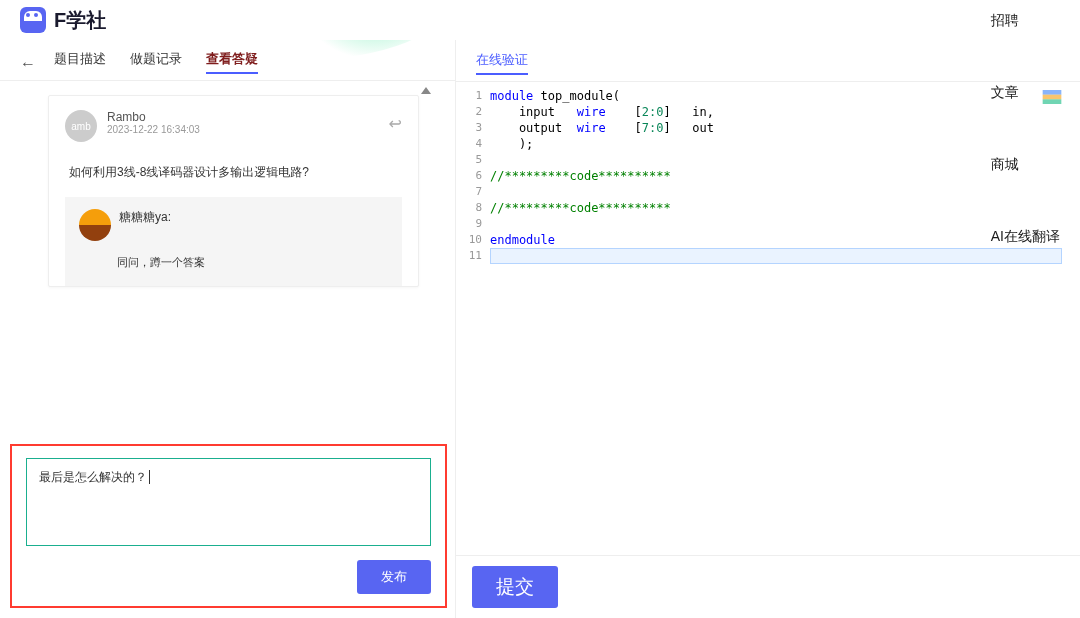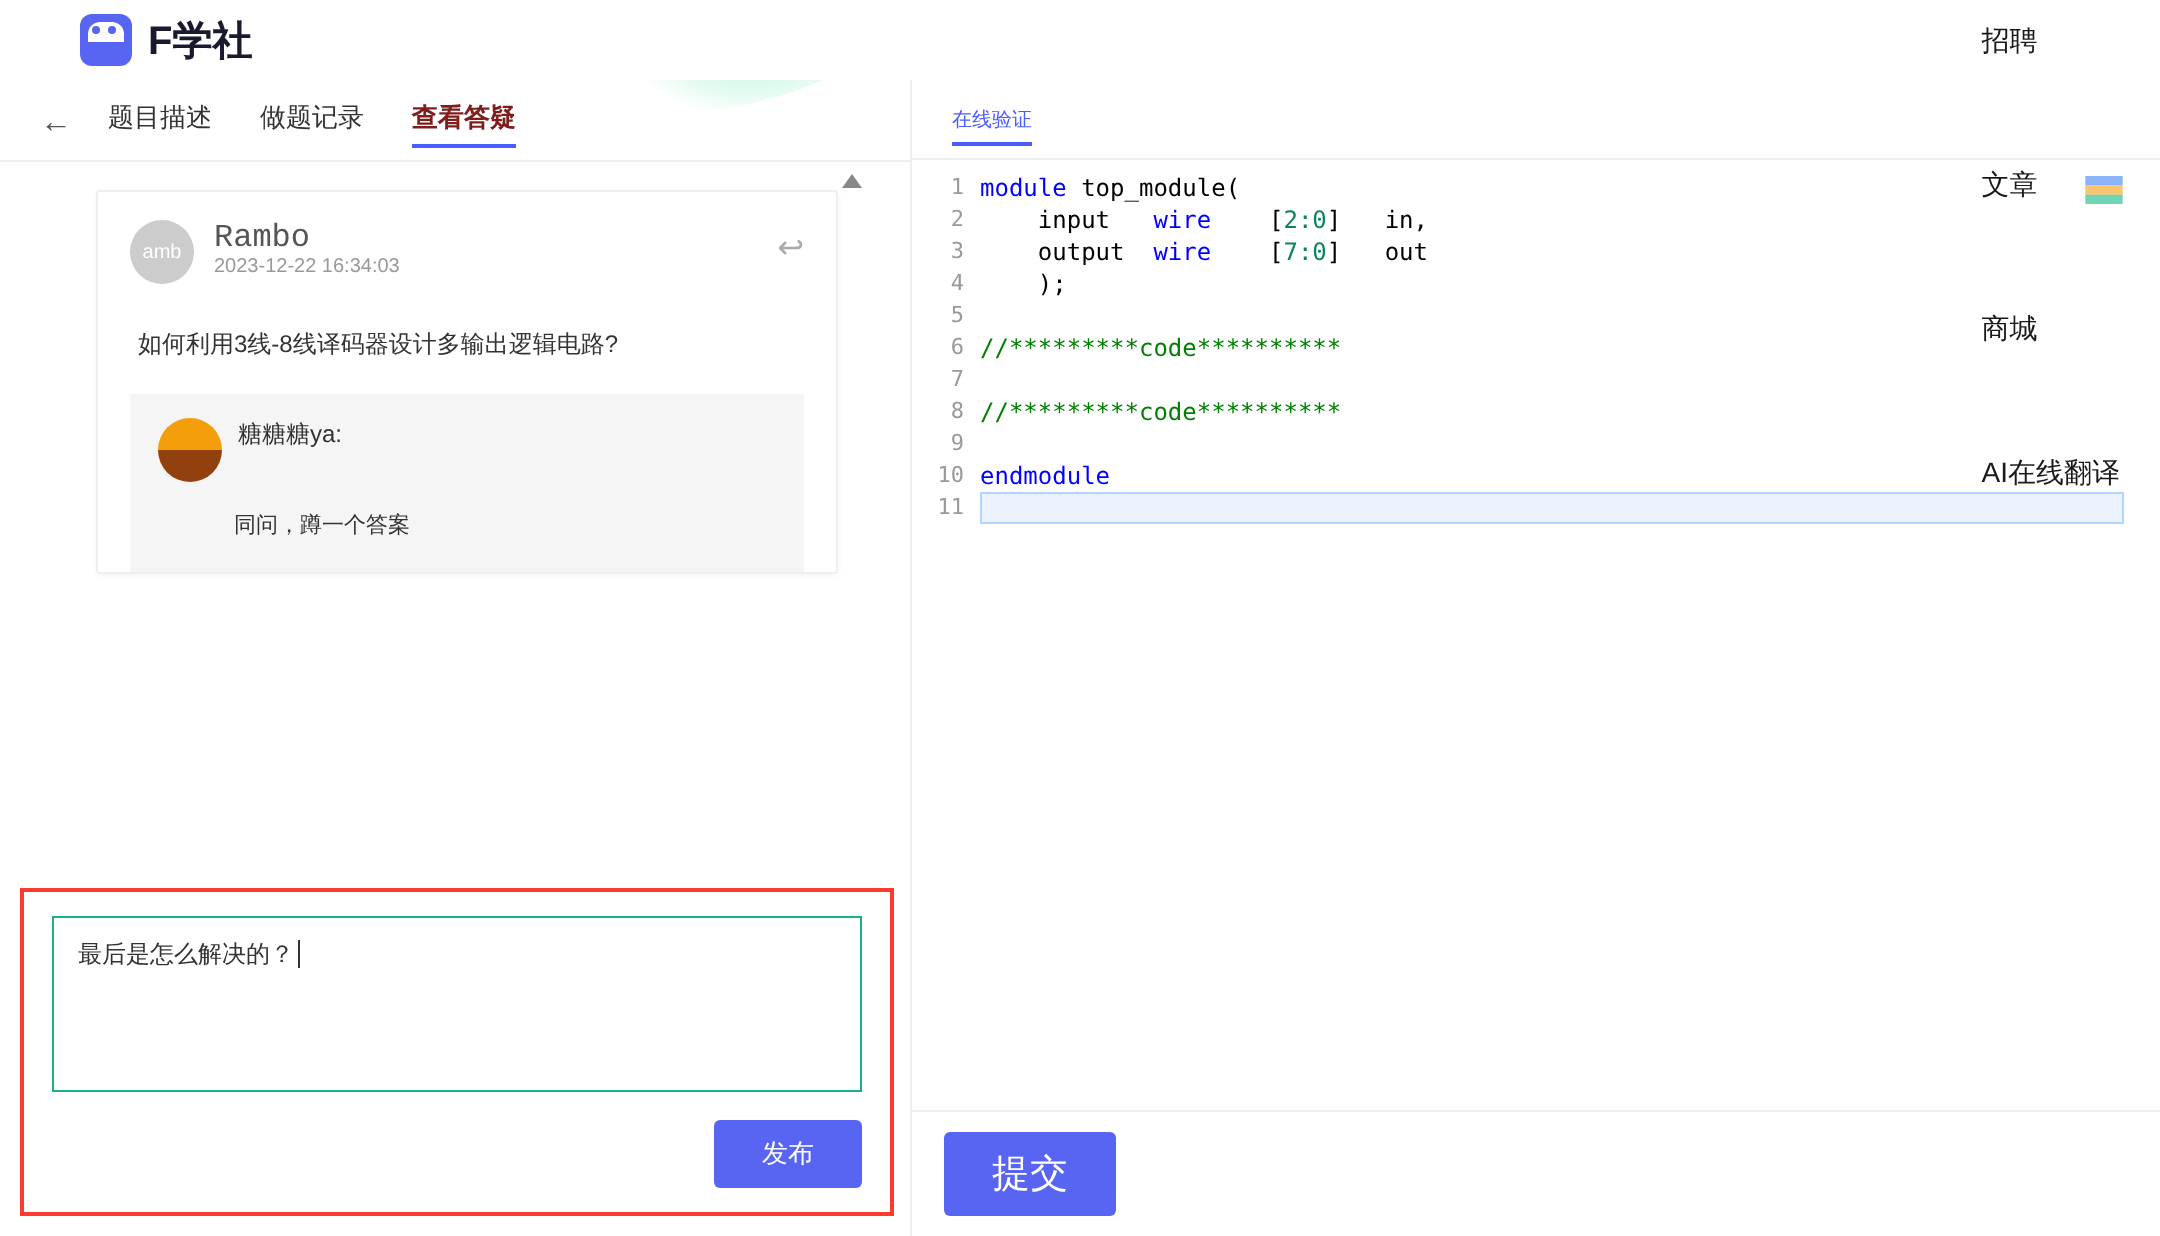--- a/index.html
+++ b/index.html
@@ -7,7 +7,7 @@
     
     
     .header { height: 40px; display: flex; align-items: center; justify-content: space-between; padding: 0 20px; background: #fff; position: relative; }
-    .logo-area { display: flex; align-items: center; gap: 8px; margin-left: 20px; }
+    .logo-area { display: flex; align-items: center; gap: 8px; }
     .logo-icon { width: 26px; height: 26px; background: #5865f2; border-radius: 6px; position: relative; display: flex; align-items: center; justify-content: center; }
     .logo-icon::before { content: ''; position: absolute; width: 18px; height: 10px; background: #fff; border-radius: 6px 6px 0 0; top: 4px; }
     .logo-icon::after { content: ''; position: absolute; width: 4px; height: 4px; background: #5865f2; border-radius: 50%; top: 6px; left: 6px; box-shadow: 8px 0 0 #5865f2; }

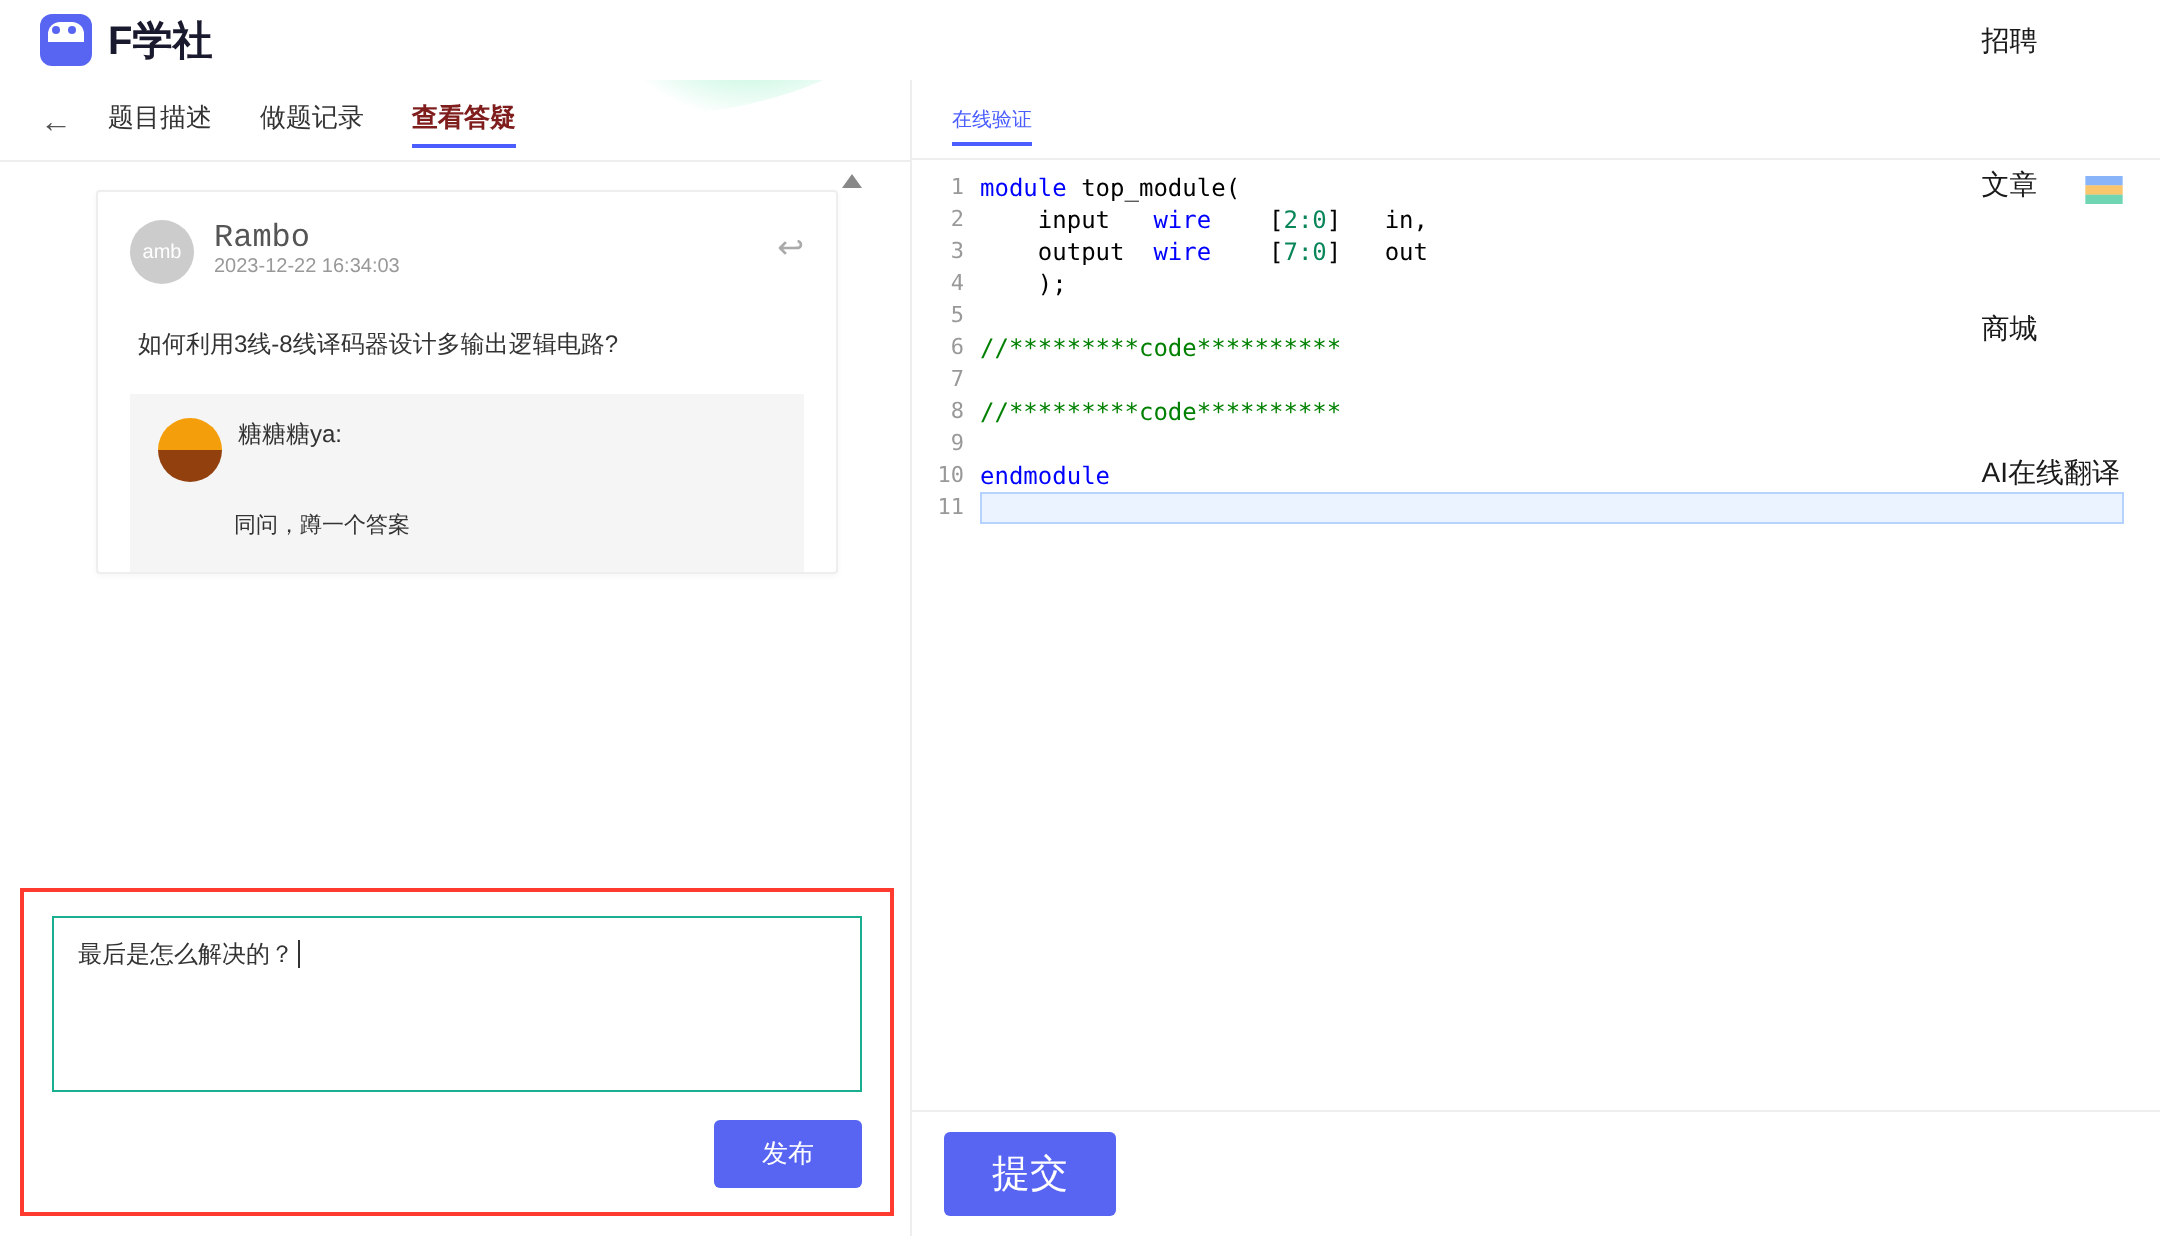--- a/index.html
+++ b/index.html
@@ -60,7 +60,7 @@
     
     
     .right-header { padding: 10px 20px 6px; border-bottom: 1px solid #eee; }
-    .right-tab { font-size: 10px; color: #4b5dff; border-bottom: 2px solid #4b5dff; display: inline-block; padding-bottom: 4px; }
+    .right-tab { font-size: 13px; color: #4b5dff; border-bottom: 2px solid #4b5dff; display: inline-block; padding-bottom: 4px; }
     
     .code-area { flex: 1; overflow: auto; padding: 6px 10px 6px 0; position: relative; }
     .code-lines { font-family: "Consolas", monospace; font-size: 12px; }

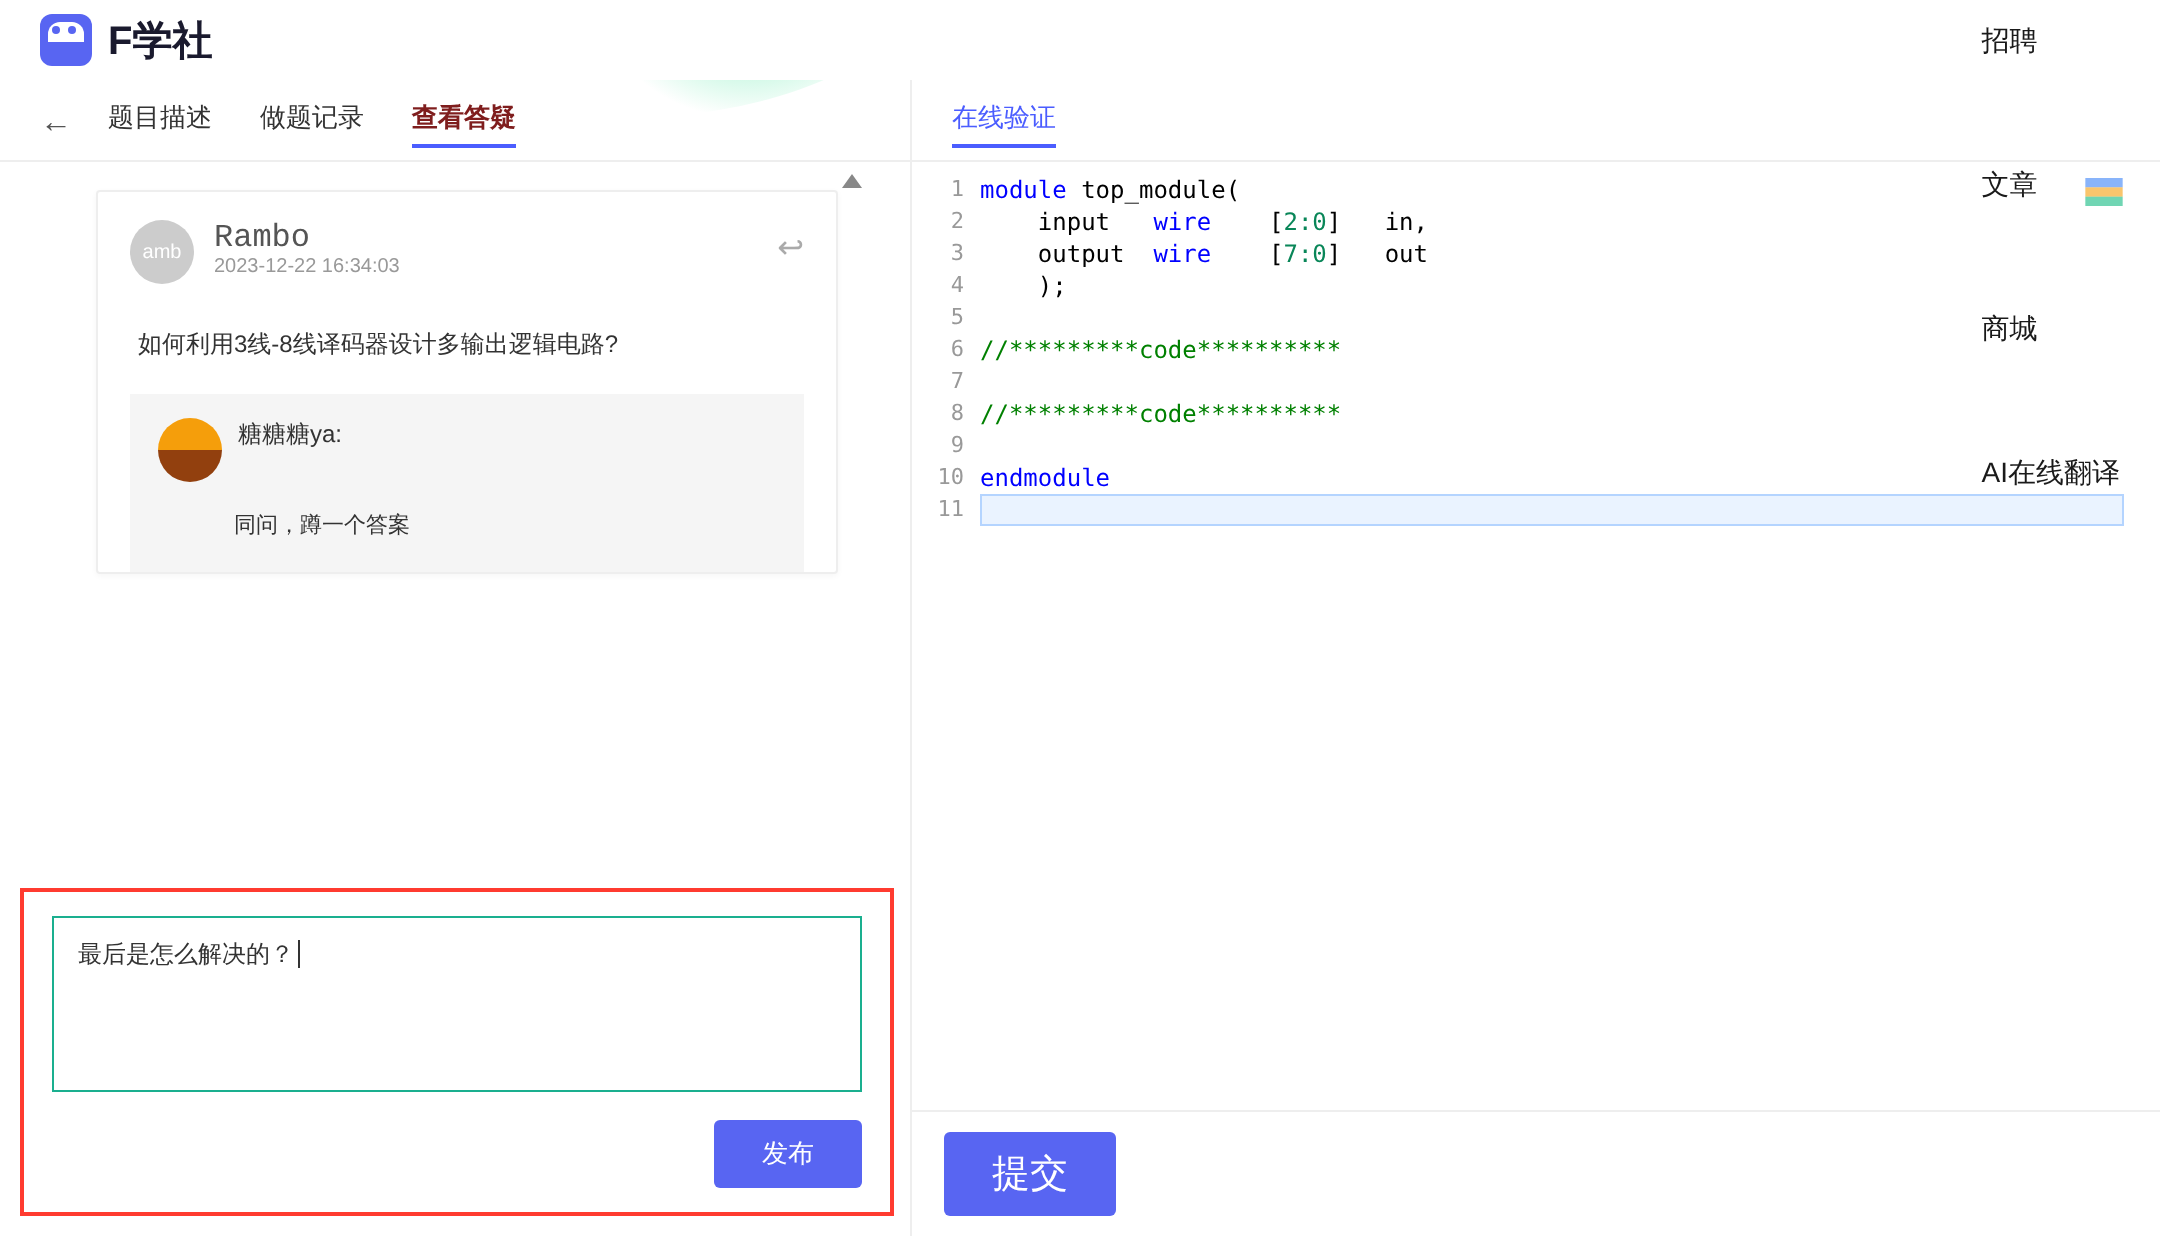--- a/index.html
+++ b/index.html
@@ -38,7 +38,7 @@
     .avatar { width: 32px; height: 32px; border-radius: 50%; background: #ccc; display: flex; align-items: center; justify-content: center; color: #fff; font-size: 10px; overflow: hidden; }
     .avatar.orange { background: linear-gradient(180deg, #f59e0b 50%, #92400e 50%); }
     .post-meta { display: flex; flex-direction: column; }
-    .post-author { font-size: 16px; color: #555; font-family: Liberation Mono, monospace; }
+    .post-author { font-size: 12px; color: #555; }
     .post-time { font-size: 10px; color: #999; }
     .reply-icon { position: absolute; right: 0; top: 4px; color: #aaa; font-size: 16px; }
     .post-body { font-size: 12px; color: #333; padding: 22px 4px 16px; }

